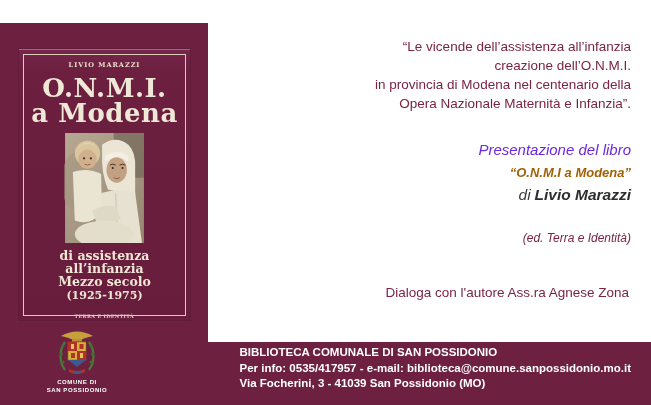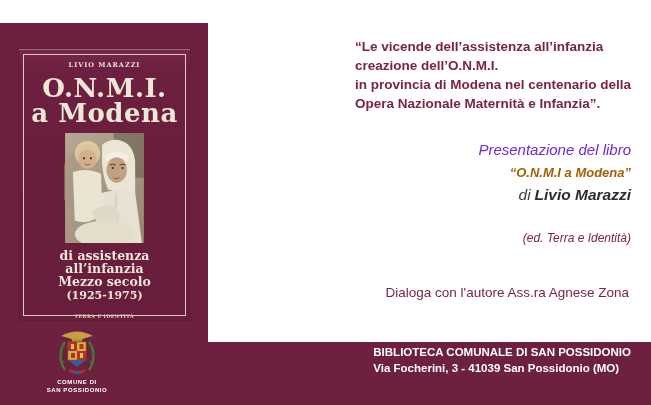--- a/index.html
+++ b/index.html
@@ -64,8 +64,8 @@
   }
   
   .headline {
-    position:absolute; top:37px; right:20px; 
-    font-weight:bold; font-size:13.5px; line-height:19px; color:#7a2345;
+    position:absolute; top:37px; right:20px; text-align:right;
+    font-weight:normal; font-size:13.5px; line-height:19px; color:#7a2345;
   }
   .pres-block {
     position:absolute; top:139px; right:20px; text-align:right;

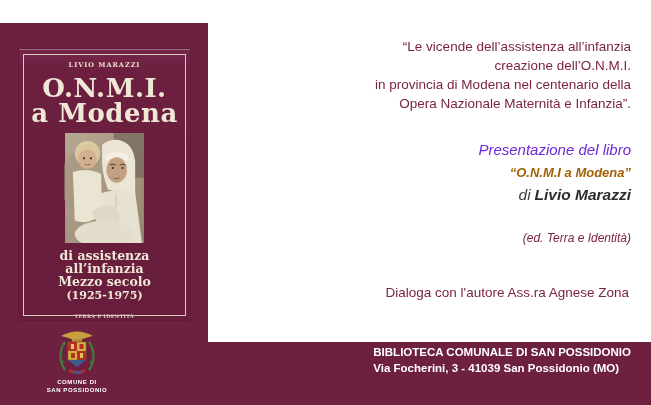--- a/index.html
+++ b/index.html
@@ -202,6 +202,7 @@
 
   <div class="footer-text">
     <div>BIBLIOTECA COMUNALE DI SAN POSSIDONIO</div>
+    <div>Per info: 0535/417957  -  e-mail: biblioteca@comune.sanpossidonio.mo.it</div>
     <div>Via Focherini, 3 - 41039 San Possidonio (MO)</div>
   </div>
 

